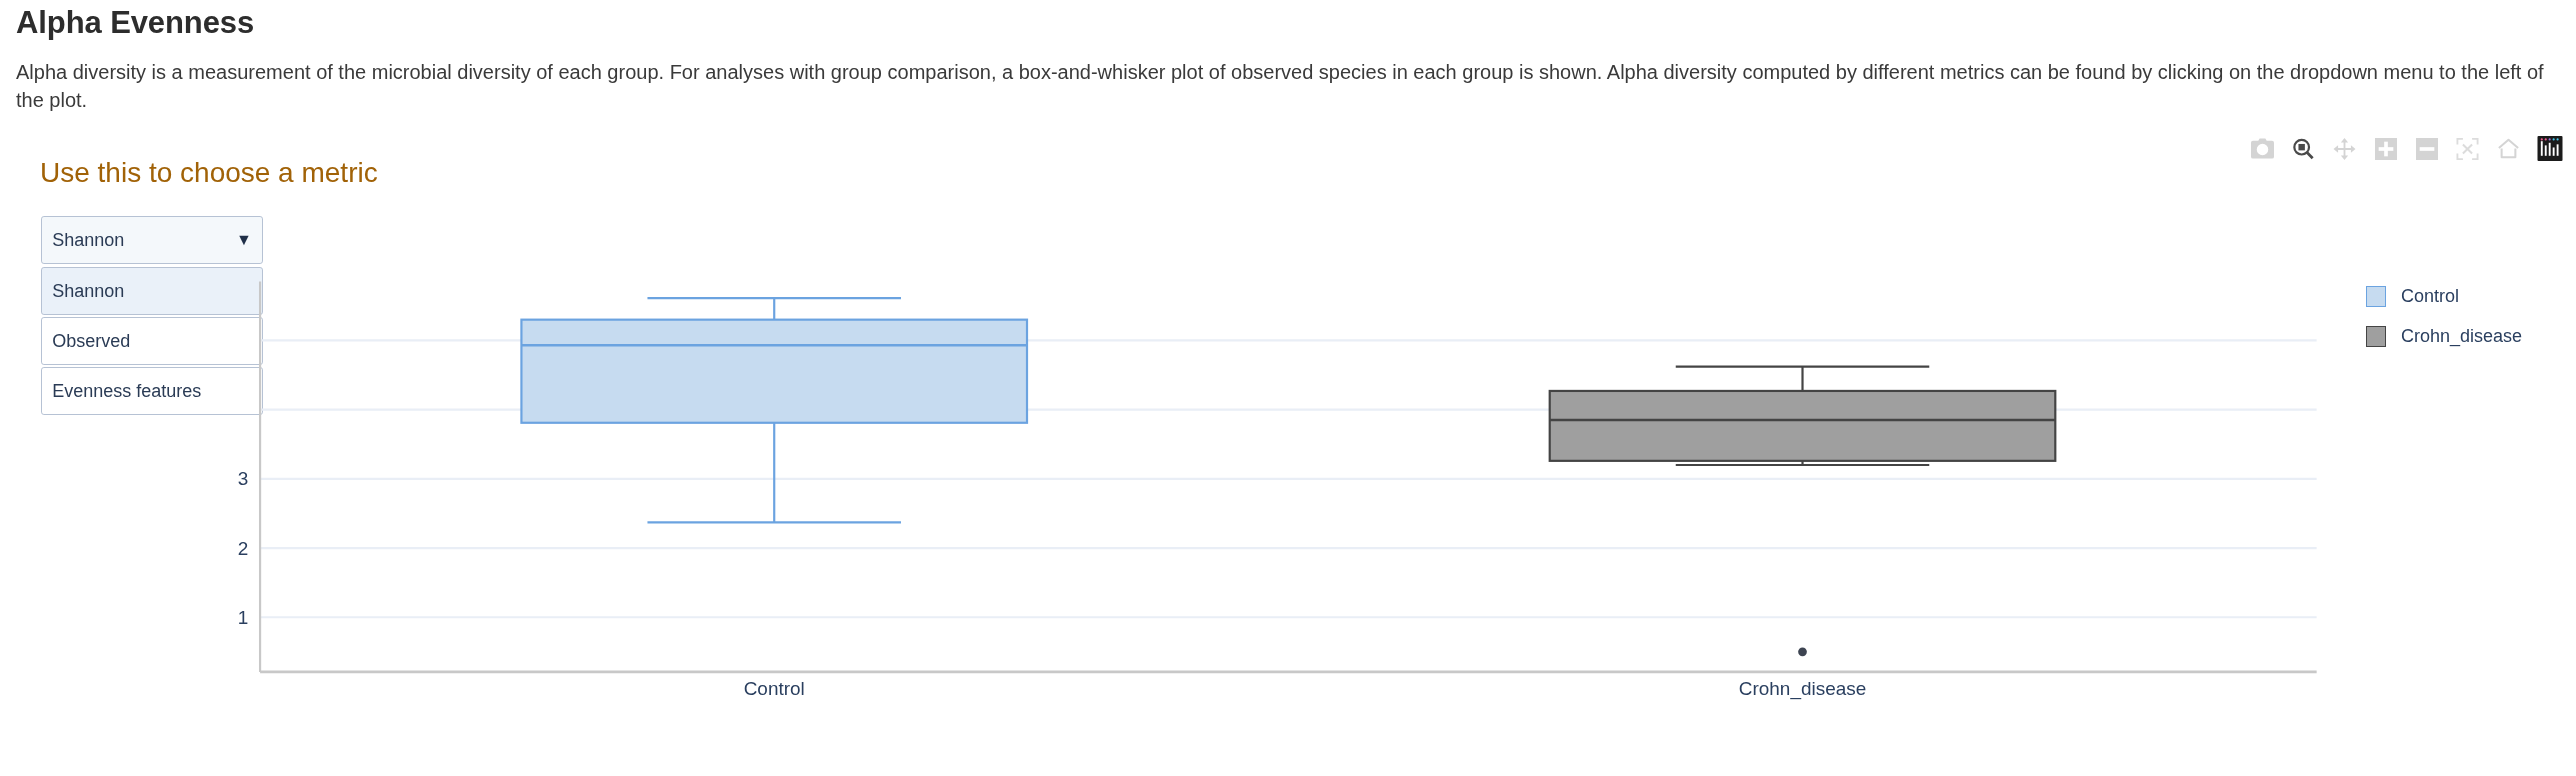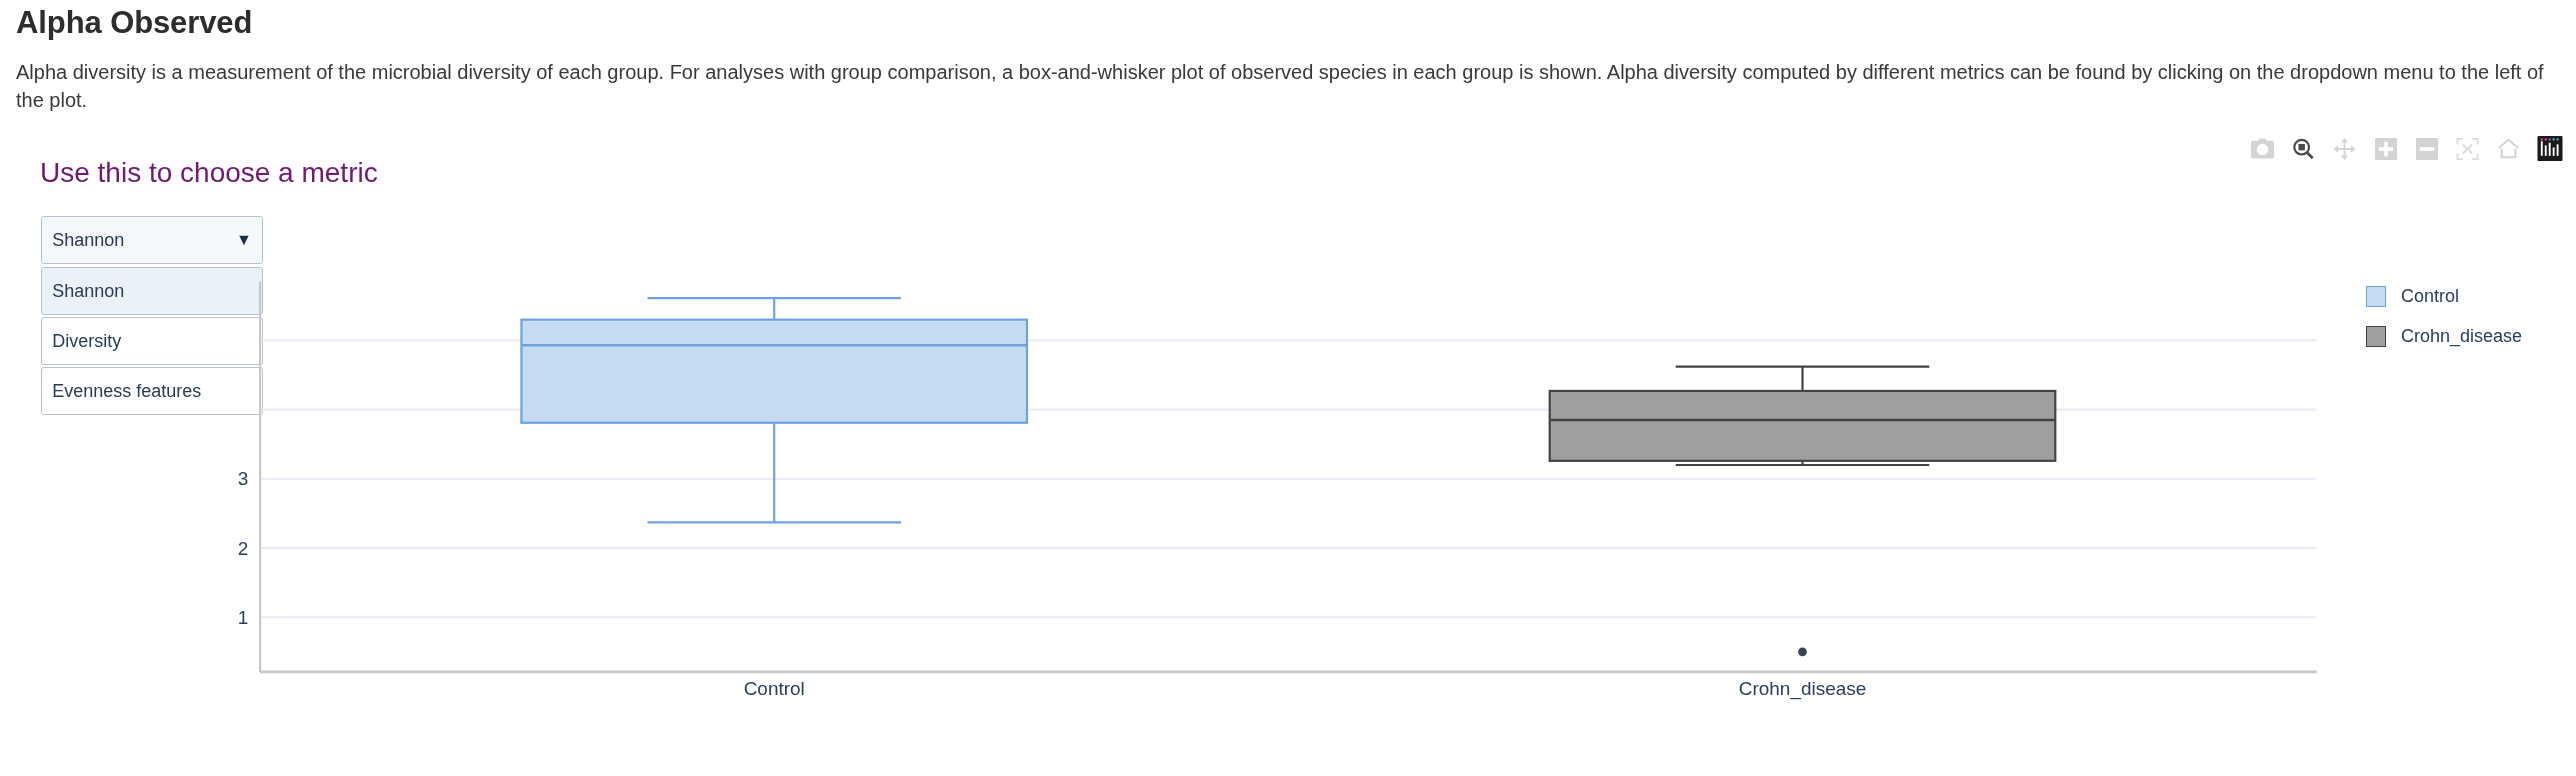--- a/index.html
+++ b/index.html
@@ -96,7 +96,7 @@
 
 <div id="page">
 
-  <div class="page-title">Alpha Observed</div>
+  <div class="page-title">Alpha Evenness</div>
   <div class="page-desc">Alpha diversity is a measurement of the microbial diversity of each group. For analyses with group comparison, a box-and-whisker plot of observed species in each group is shown. Alpha diversity computed by different metrics can be found by clicking on the dropdown menu to the left of the plot.</div>
 
   <div class="chooser-note">Use this to choose a metric</div>

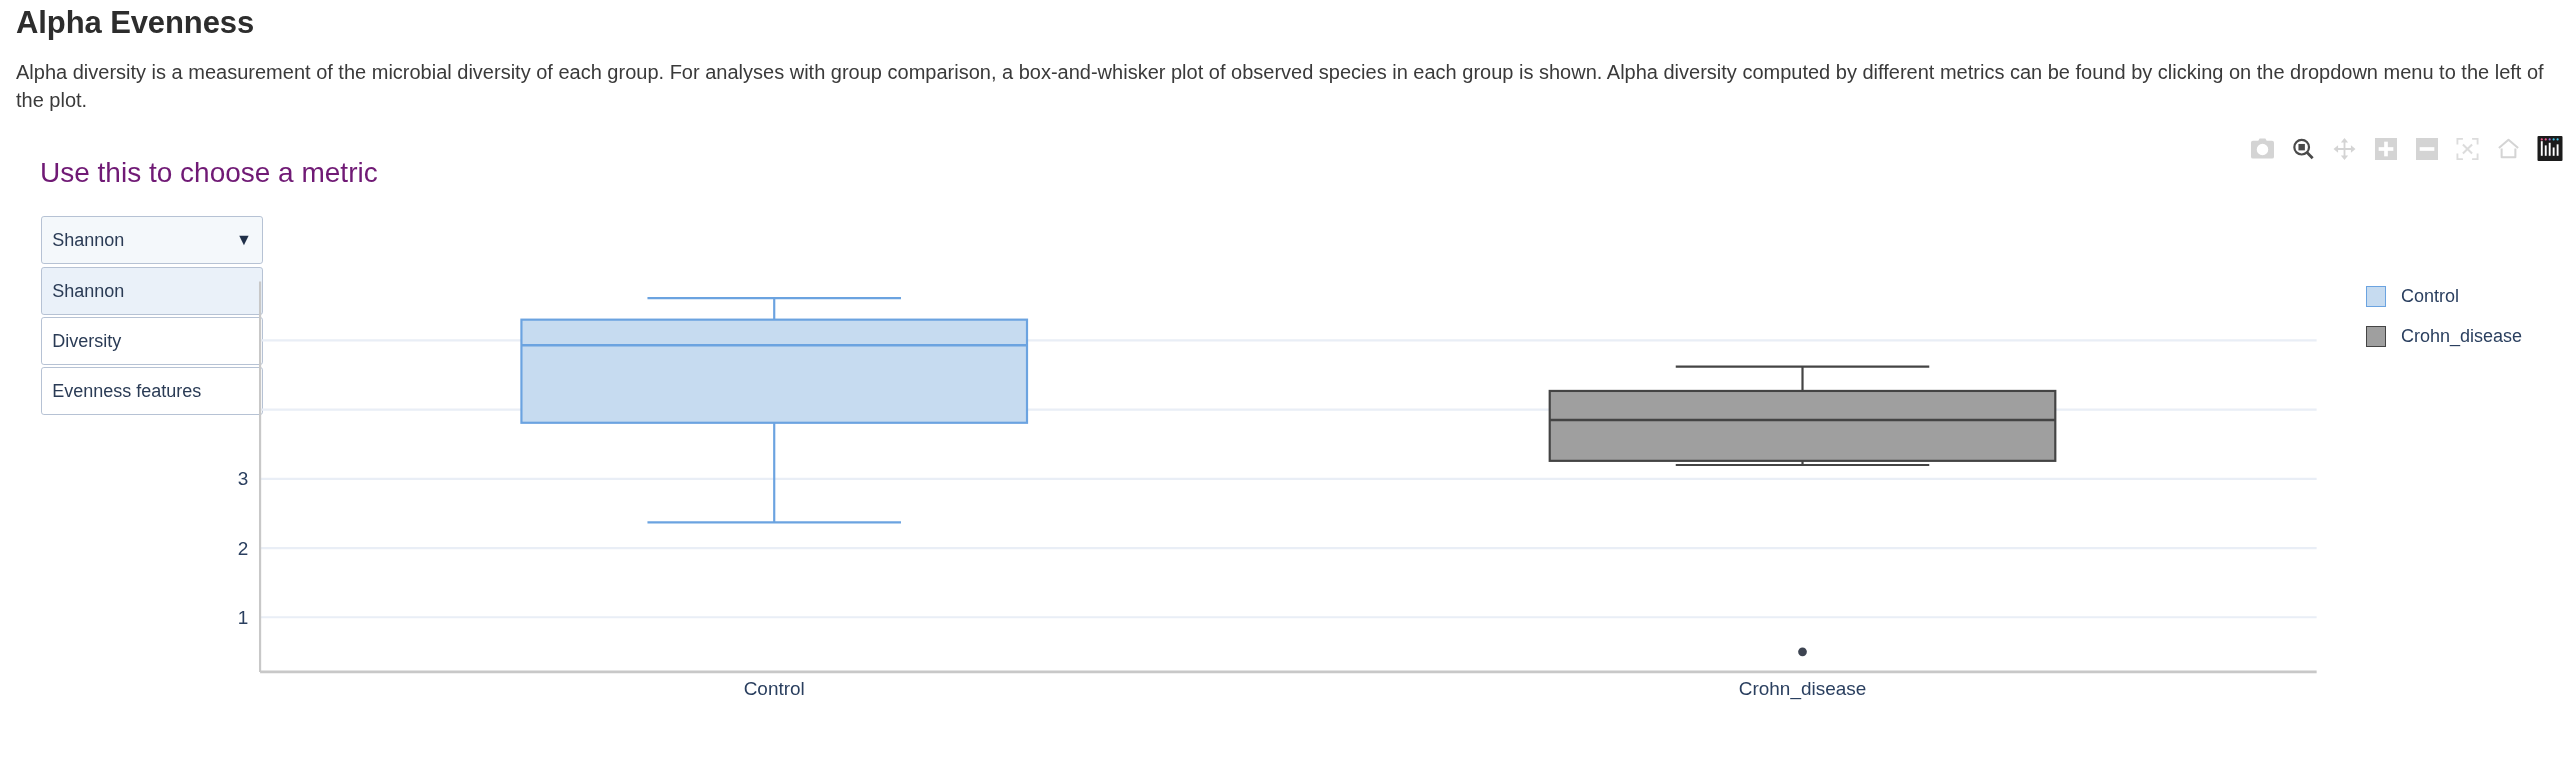--- a/index.html
+++ b/index.html
@@ -29,7 +29,7 @@
   
   .chooser-note {
     position: absolute; left: 40px; top: 157px;
-    font-size: 28px; color: #701a75; font-weight: normal;
+    font-size: 28px; color: #a16207; font-weight: normal;
     white-space: nowrap;
   }
 

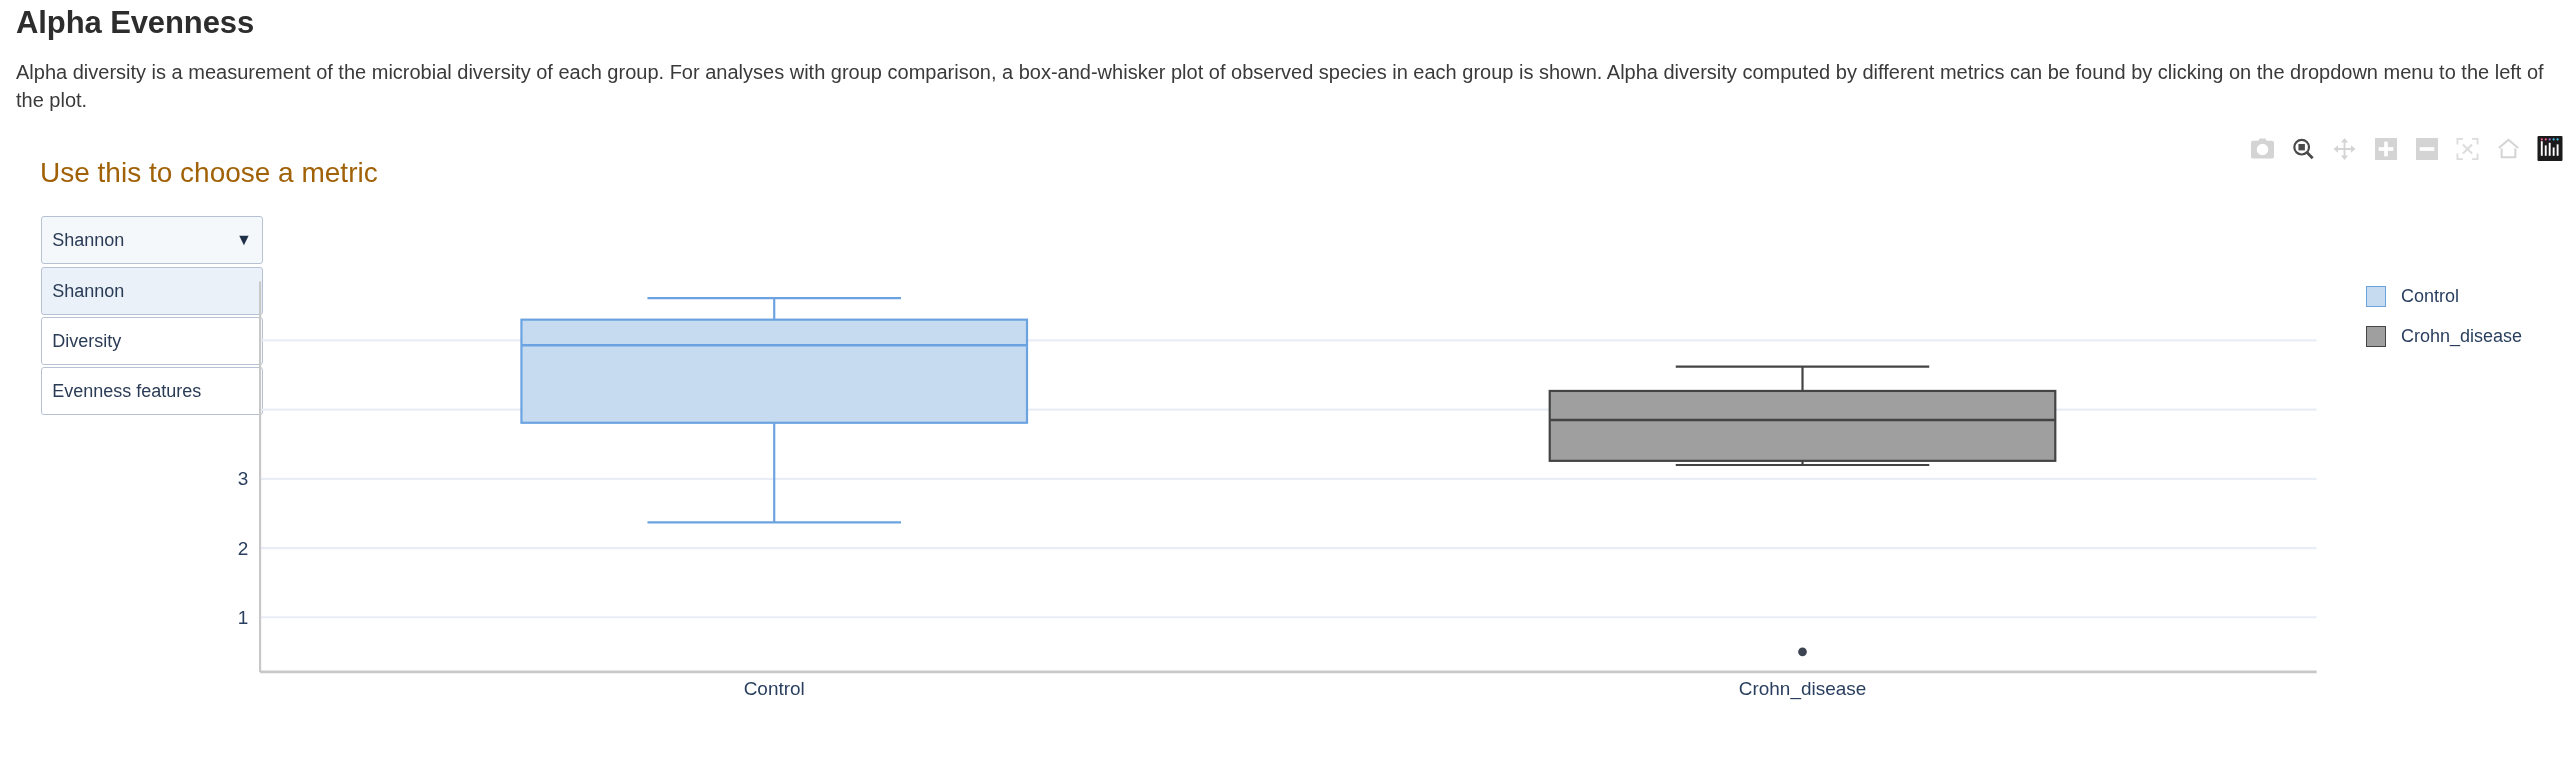--- a/index.html
+++ b/index.html
@@ -111,7 +111,7 @@
         <span>Shannon</span>
       </div>
       <div class="dd-option">
-        <span>Diversity</span>
+        <span>Observed</span>
       </div>
       <div class="dd-option">
         <span>Evenness features</span>

